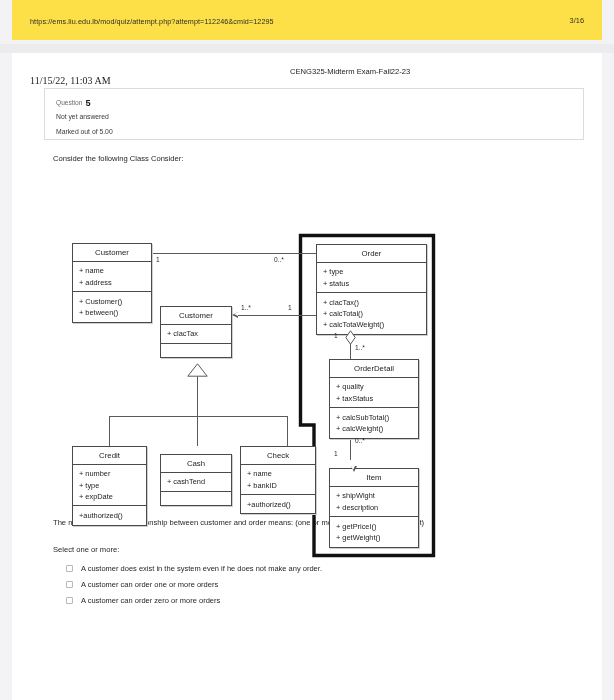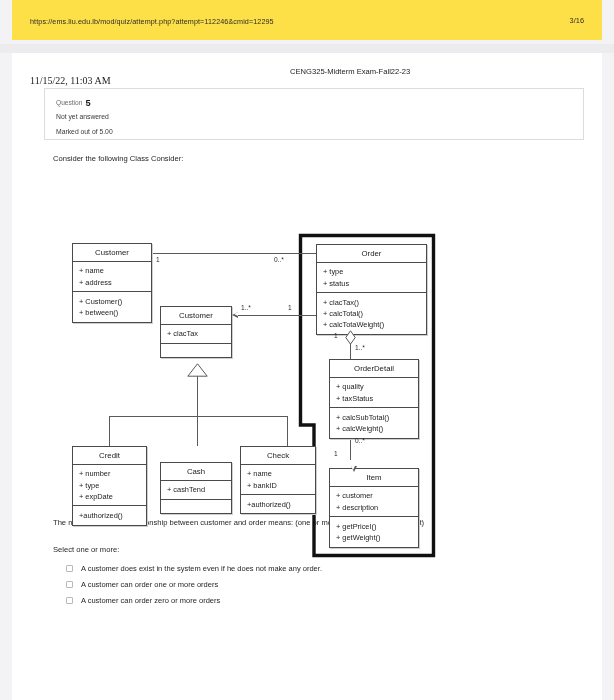--- a/index.html
+++ b/index.html
@@ -424,7 +424,7 @@
       </div>
     </div>
 
-    <div class="cls" style="left:148px; top:284px; width:72px;">
+    <div class="cls" style="left:148px; top:276px; width:72px;">
       <div class="hdr">Cash</div>
       <div class="sec">
         <div>+ cashTend</div>

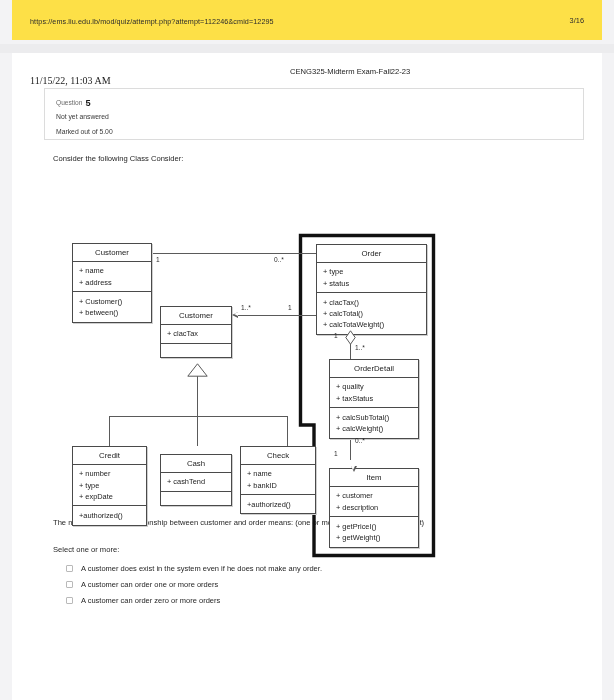--- a/index.html
+++ b/index.html
@@ -403,7 +403,7 @@
     <div class="cls" style="left:317px; top:290px; width:90px;">
       <div class="hdr">Item</div>
       <div class="sec">
-        <div>+ customer</div>
+        <div>+ shipWight</div>
         <div>+ description</div>
       </div>
       <div class="sec bt">

